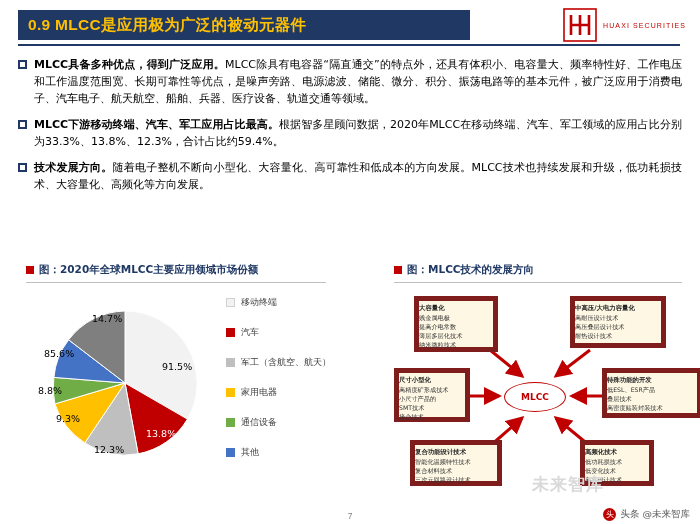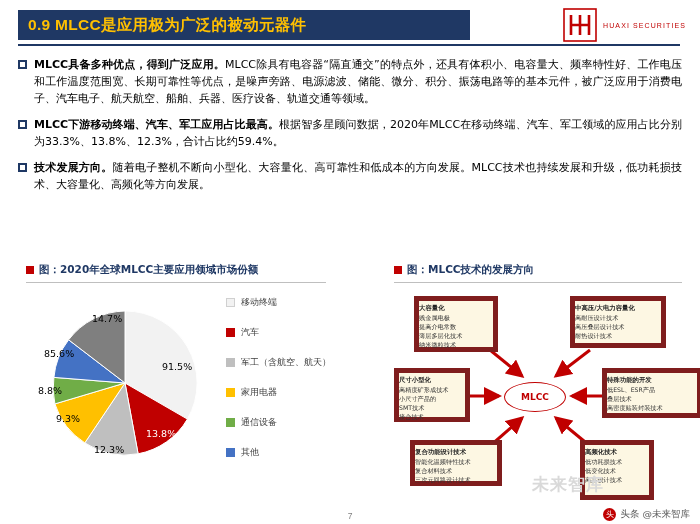--- a/index.html
+++ b/index.html
@@ -319,7 +319,7 @@
       <span>三次元回路设计技术</span>
     </div>
 
-    <div class="dbox" style="left:186px; top:152px; width:74px; height:60px;">
+    <div class="dbox" style="left:186px; top:152px; width:74px; height:46px;">
       <span class="h">高频化技术</span>
       <span>低功耗损技术</span><br>
       <span>低变化技术</span><br>

